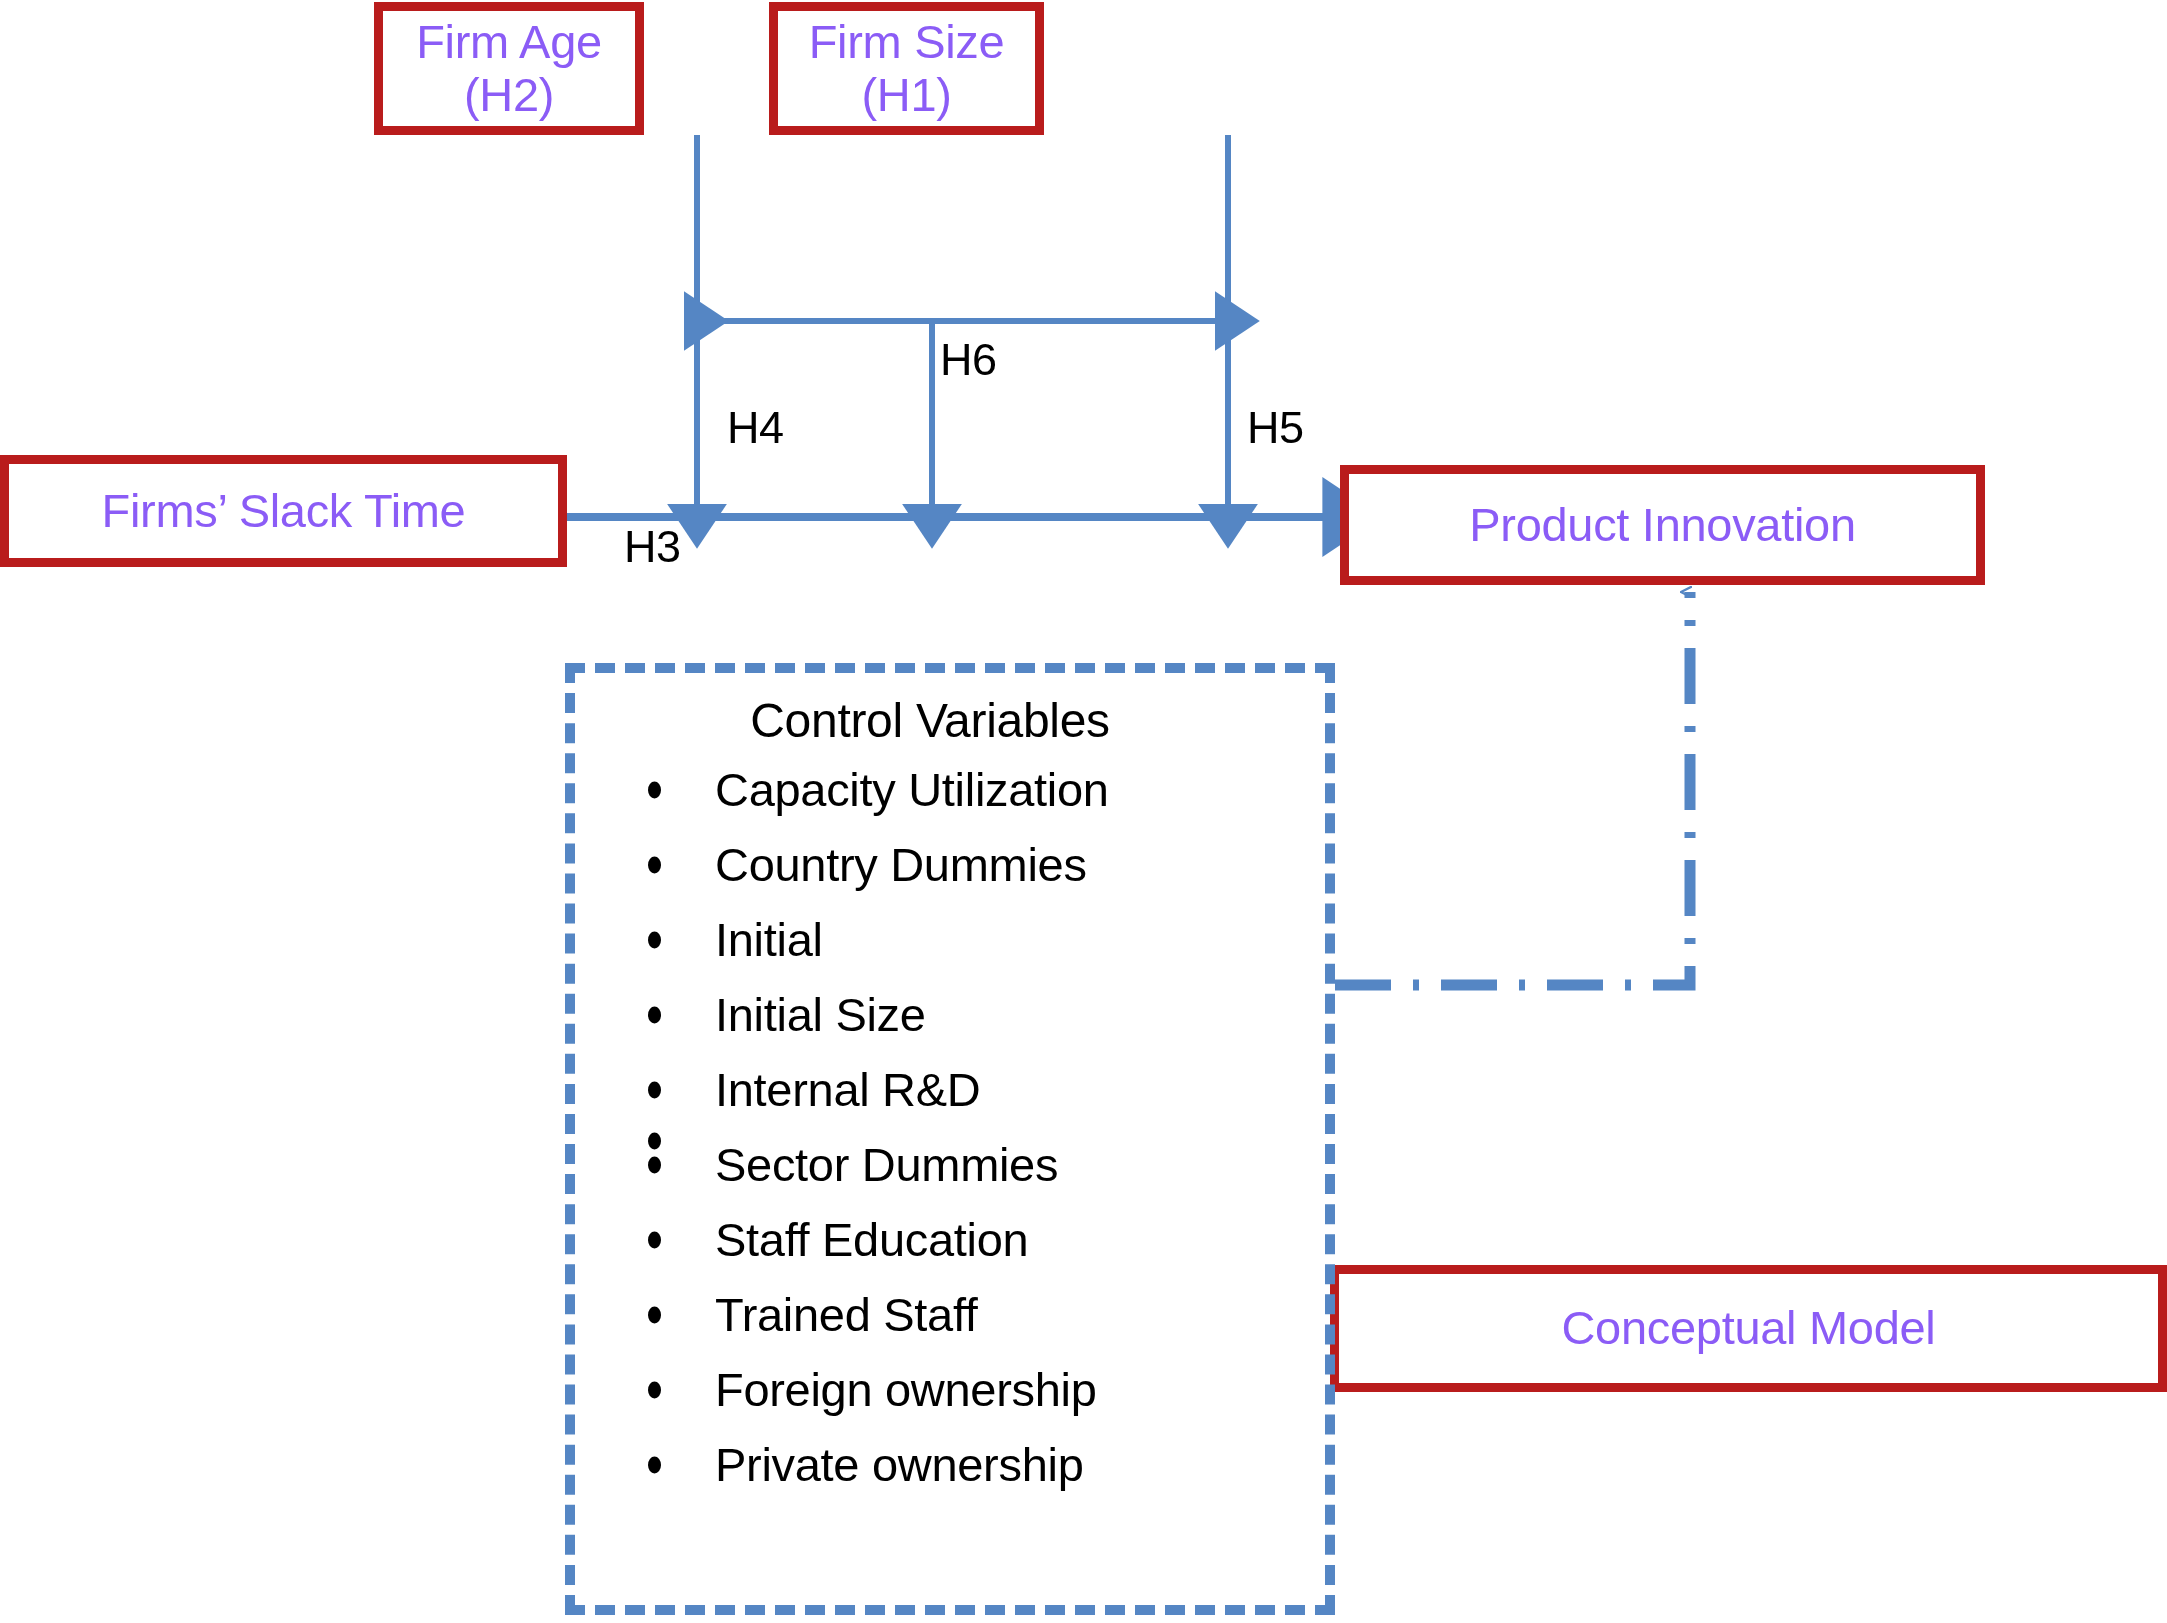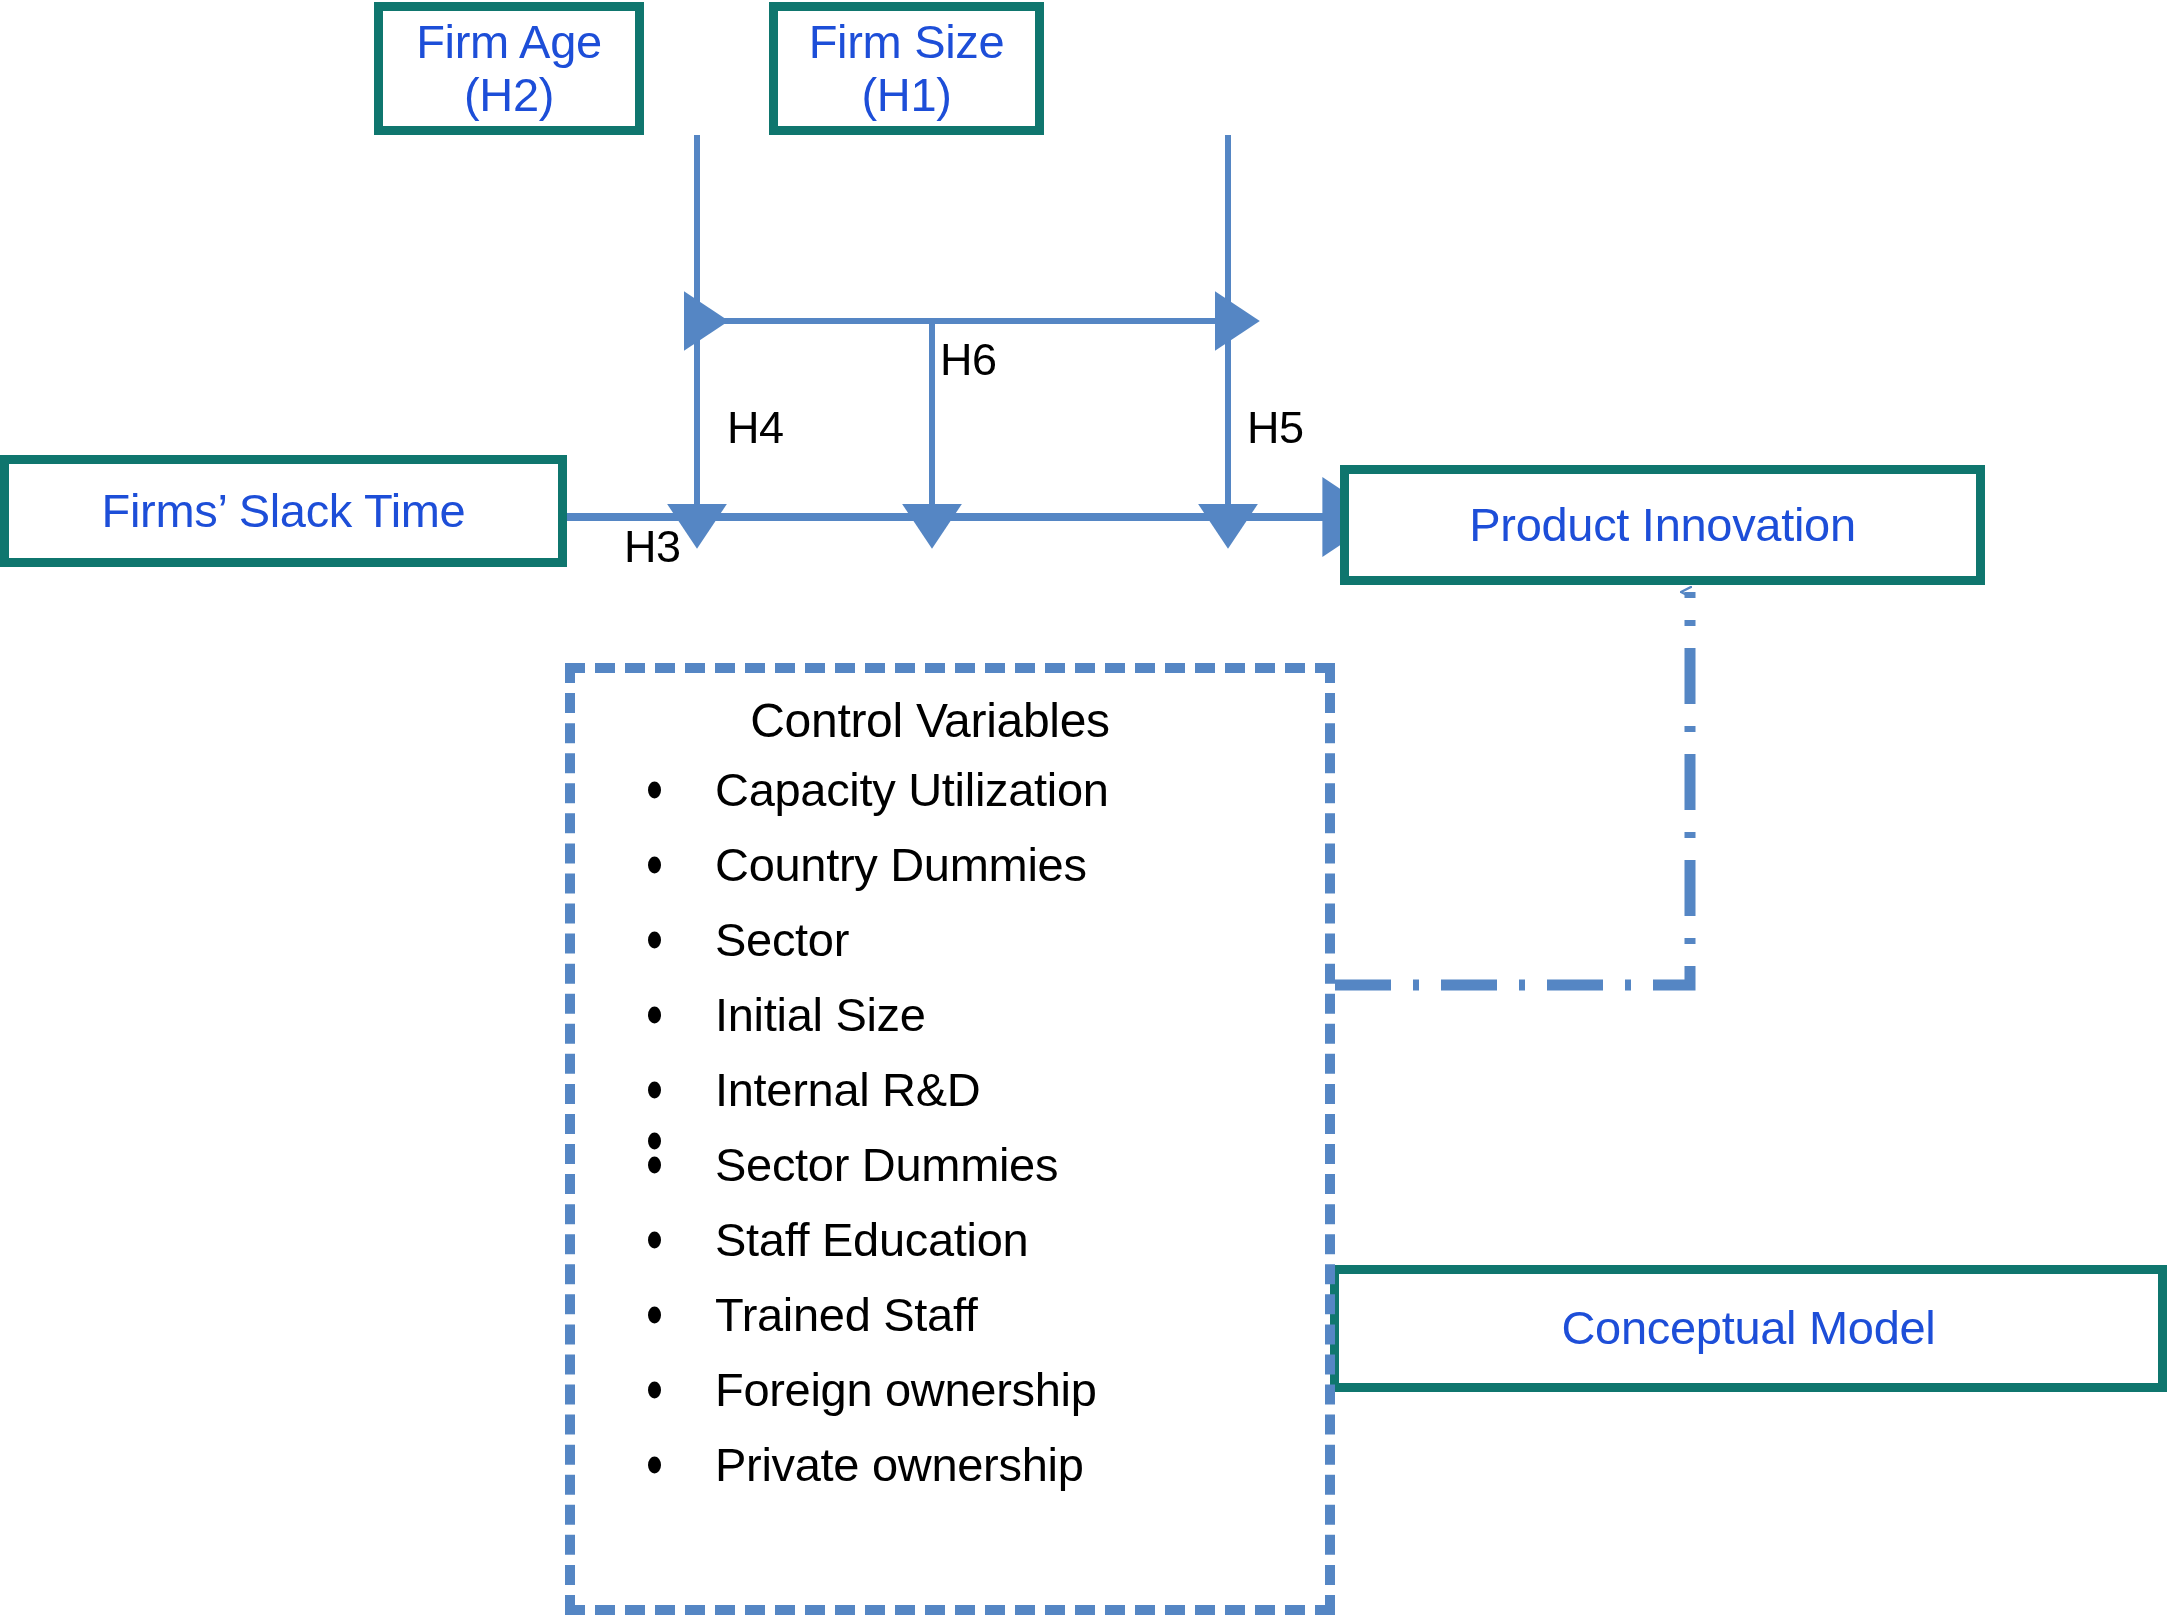--- a/index.html
+++ b/index.html
@@ -29,12 +29,12 @@
     position: absolute;
     box-sizing: border-box;
     background: #ffffff;
-    border: 9px solid #0f766e;
+    border: 9px solid #b91c1c;
     display: flex;
     align-items: center;
     justify-content: center;
     text-align: center;
-    color: #1d4ed8;
+    color: #8b5cf6;
     font-size: 47px;
     line-height: 1.12;
     letter-spacing: -0.3px;

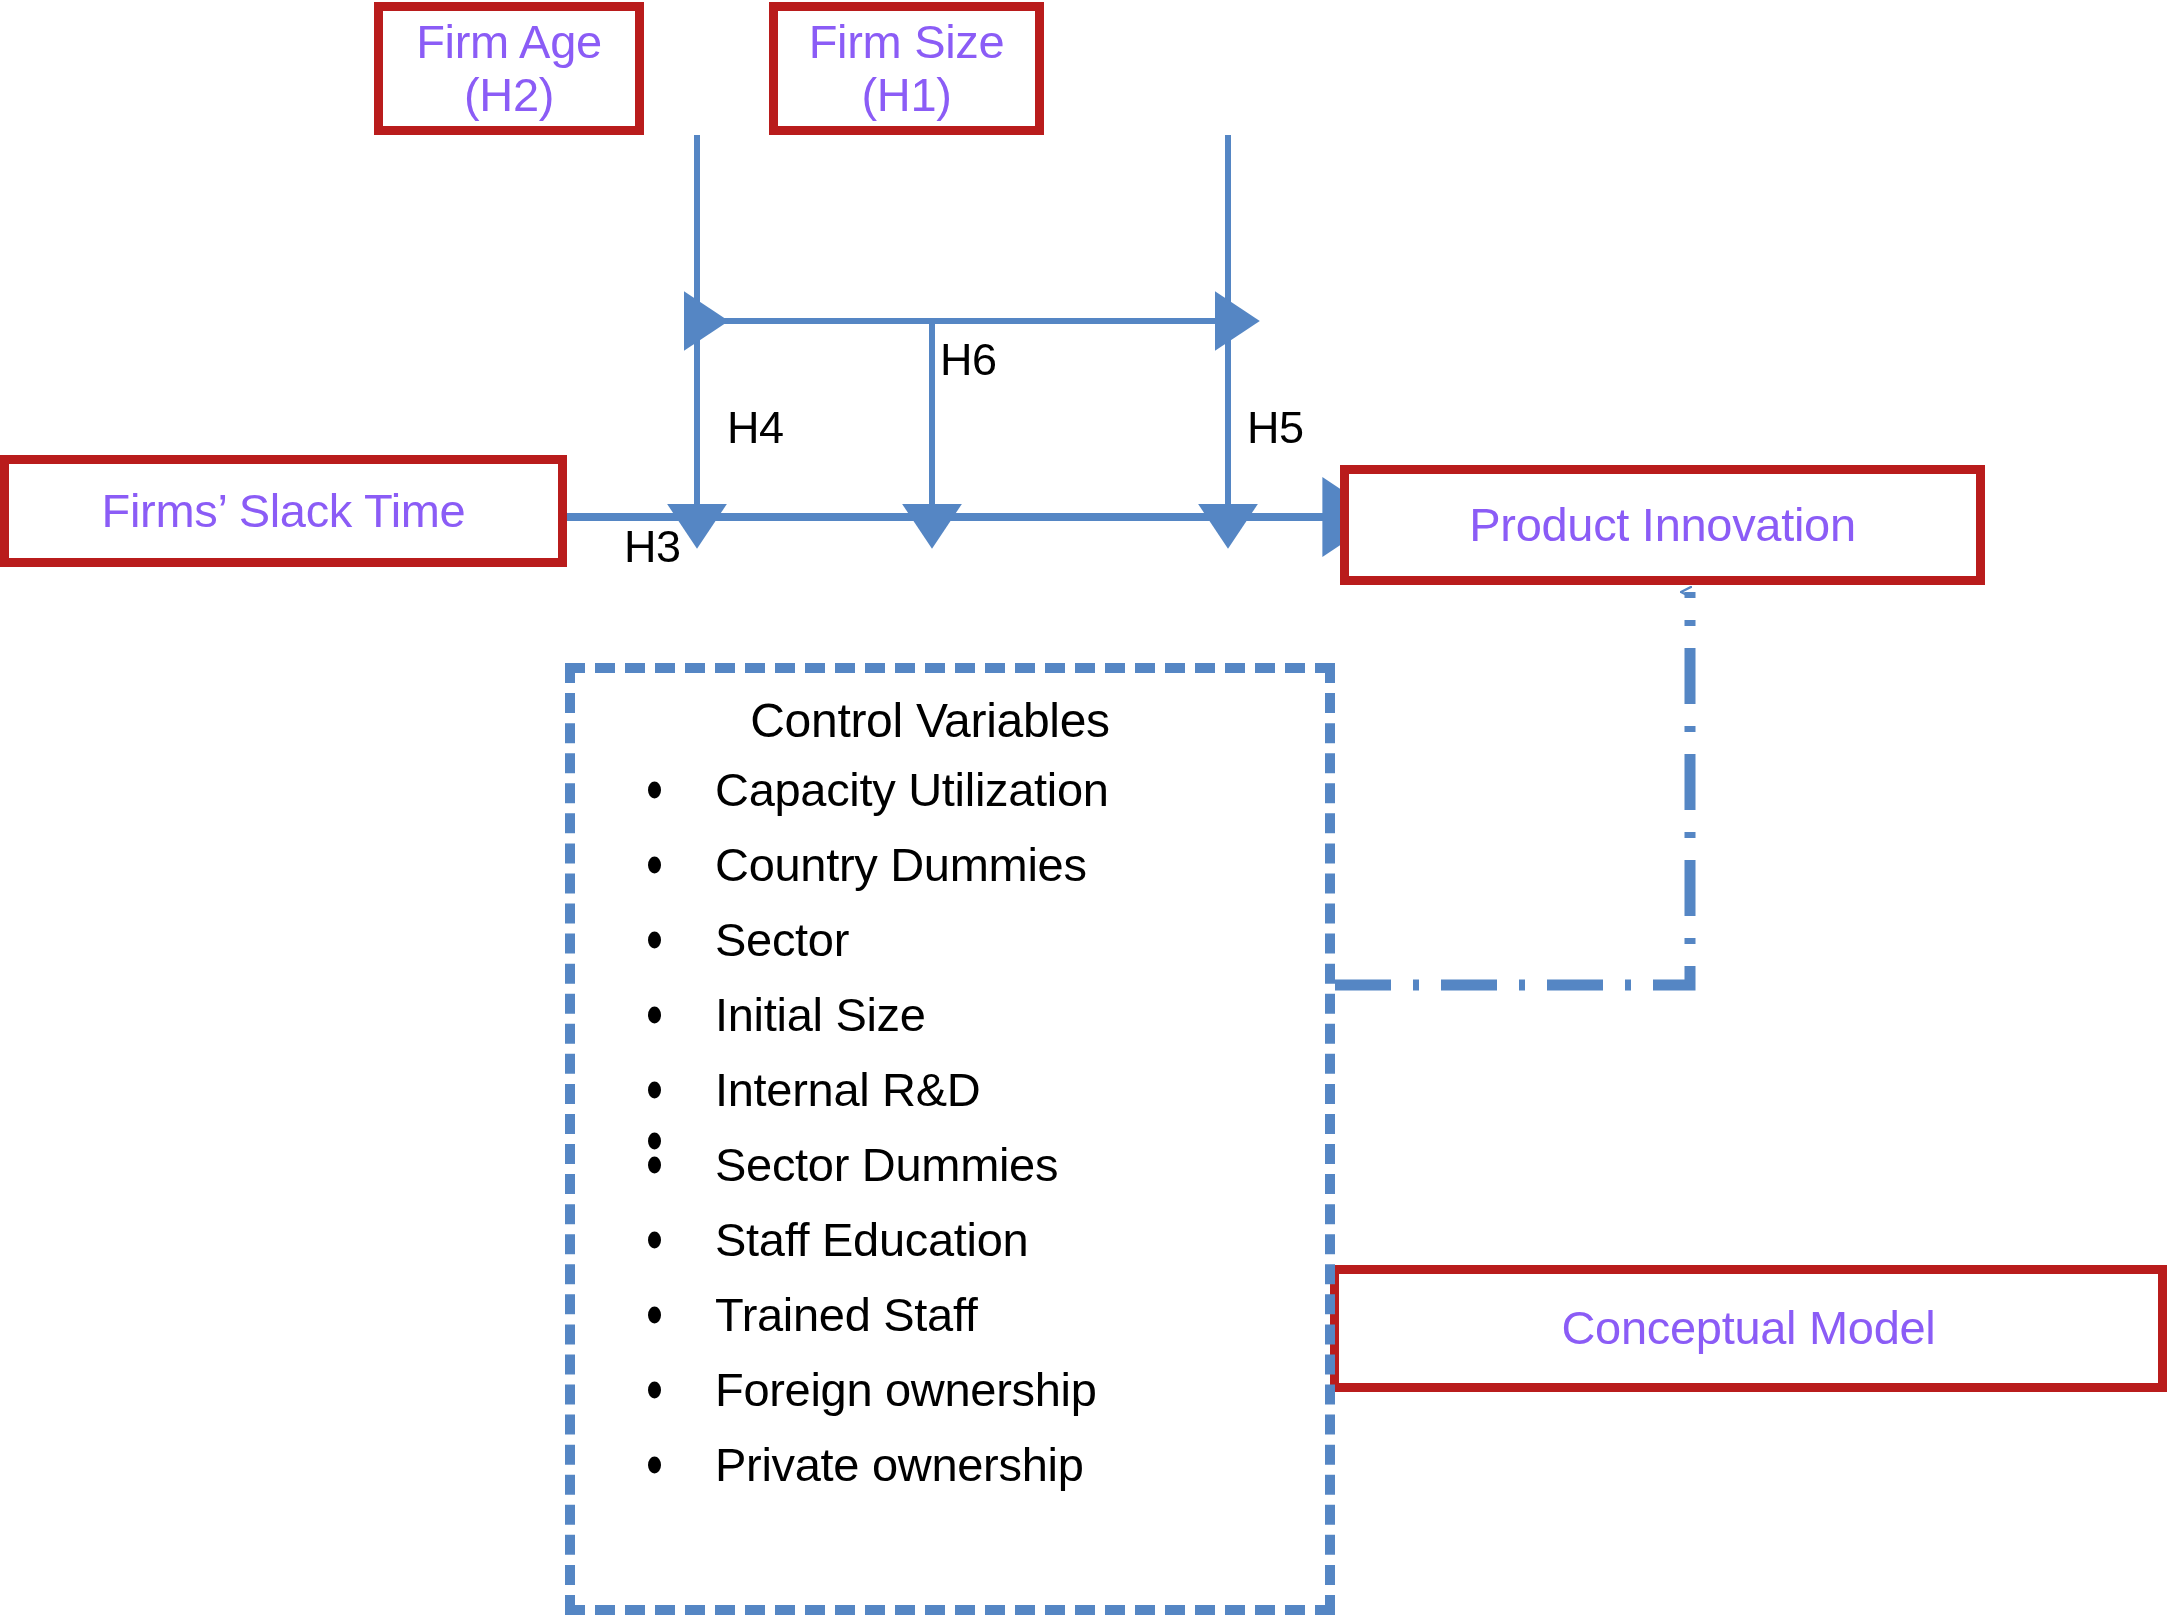--- a/index.html
+++ b/index.html
@@ -186,7 +186,7 @@
     <ul id="control-list">
         <li><span class="bullet"></span><span>Capacity Utilization</span></li>
         <li><span class="bullet"></span><span>Country Dummies</span></li>
-        <li><span class="bullet"></span><span>Sector</span></li>
+        <li><span class="bullet"></span><span>Initial</span></li>
         <li><span class="bullet"></span><span>Initial Size</span></li>
         <li><span class="bullet"></span><span>Internal R&amp;D</span></li>
         <li><span class="bullet"></span></li>

